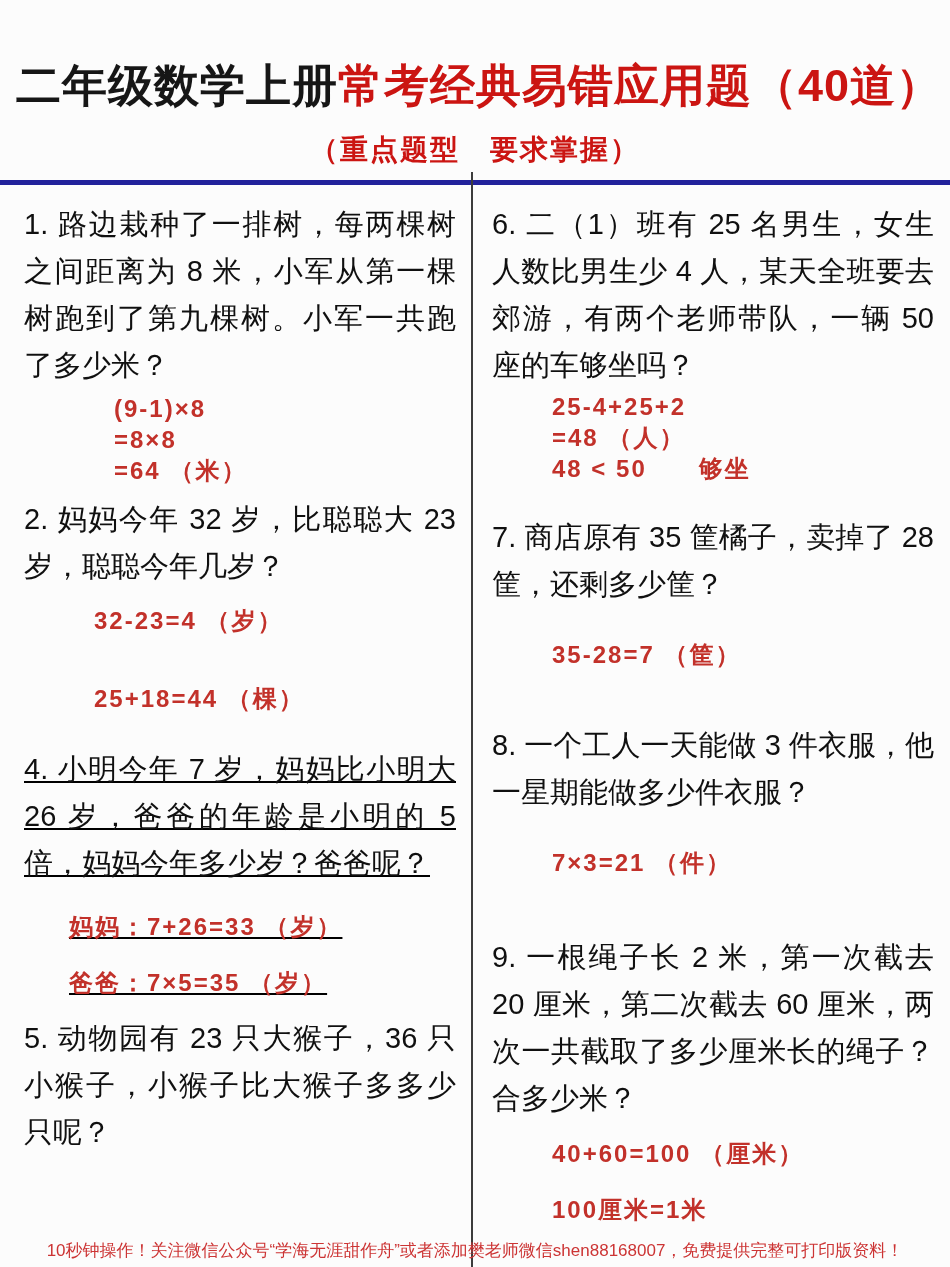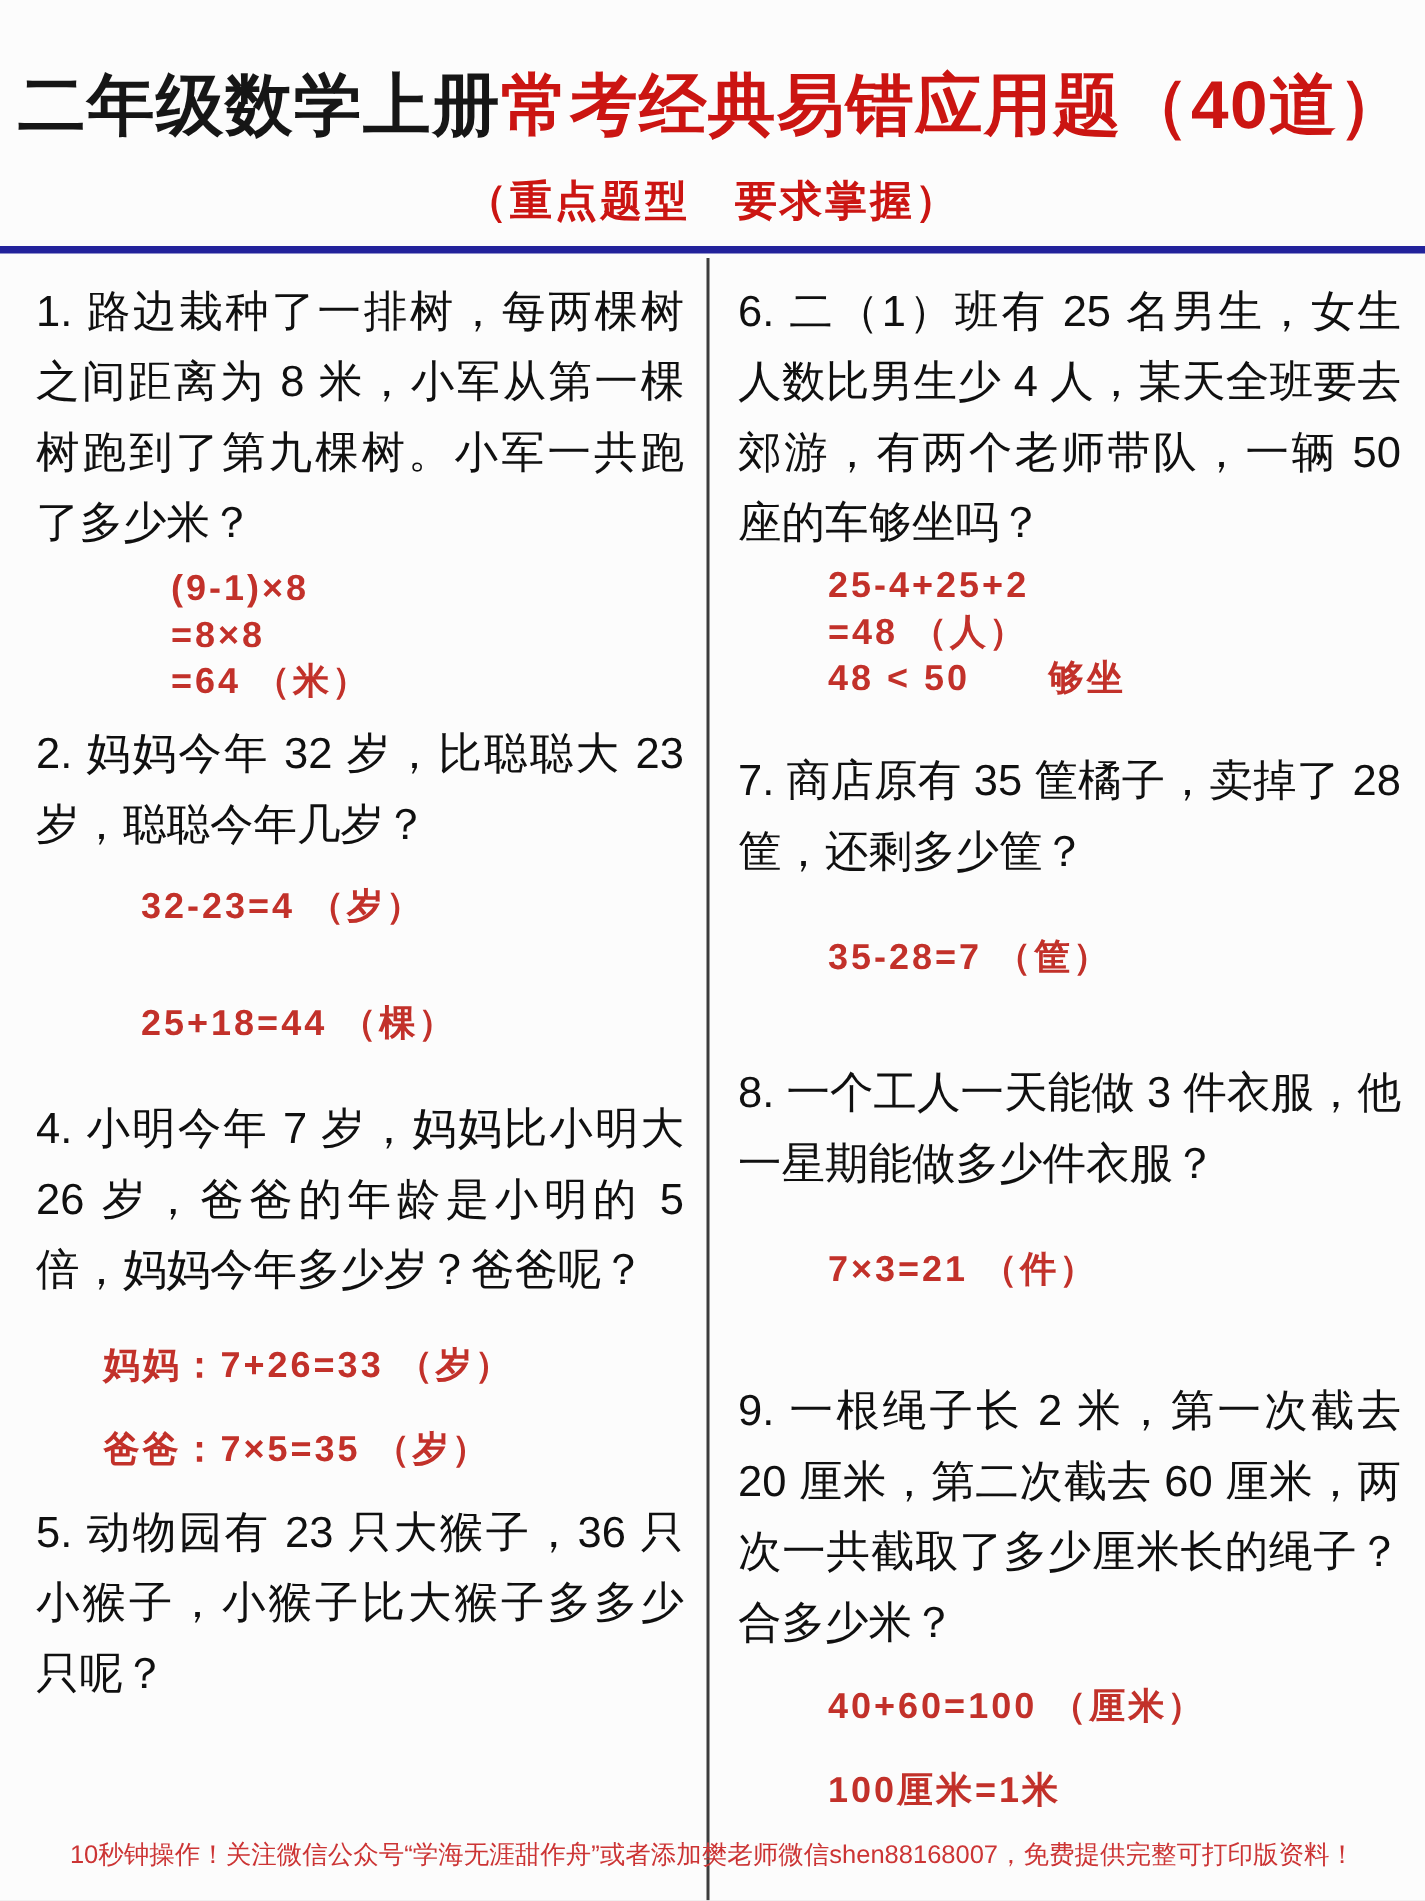--- a/index.html
+++ b/index.html
@@ -14,7 +14,7 @@
 
   
   .title {
-    margin:0; padding-top:42px;
+    margin:16px; padding-top:42px;
     text-align:center;
     font-size:45px; font-weight:bold;
     letter-spacing:1px;

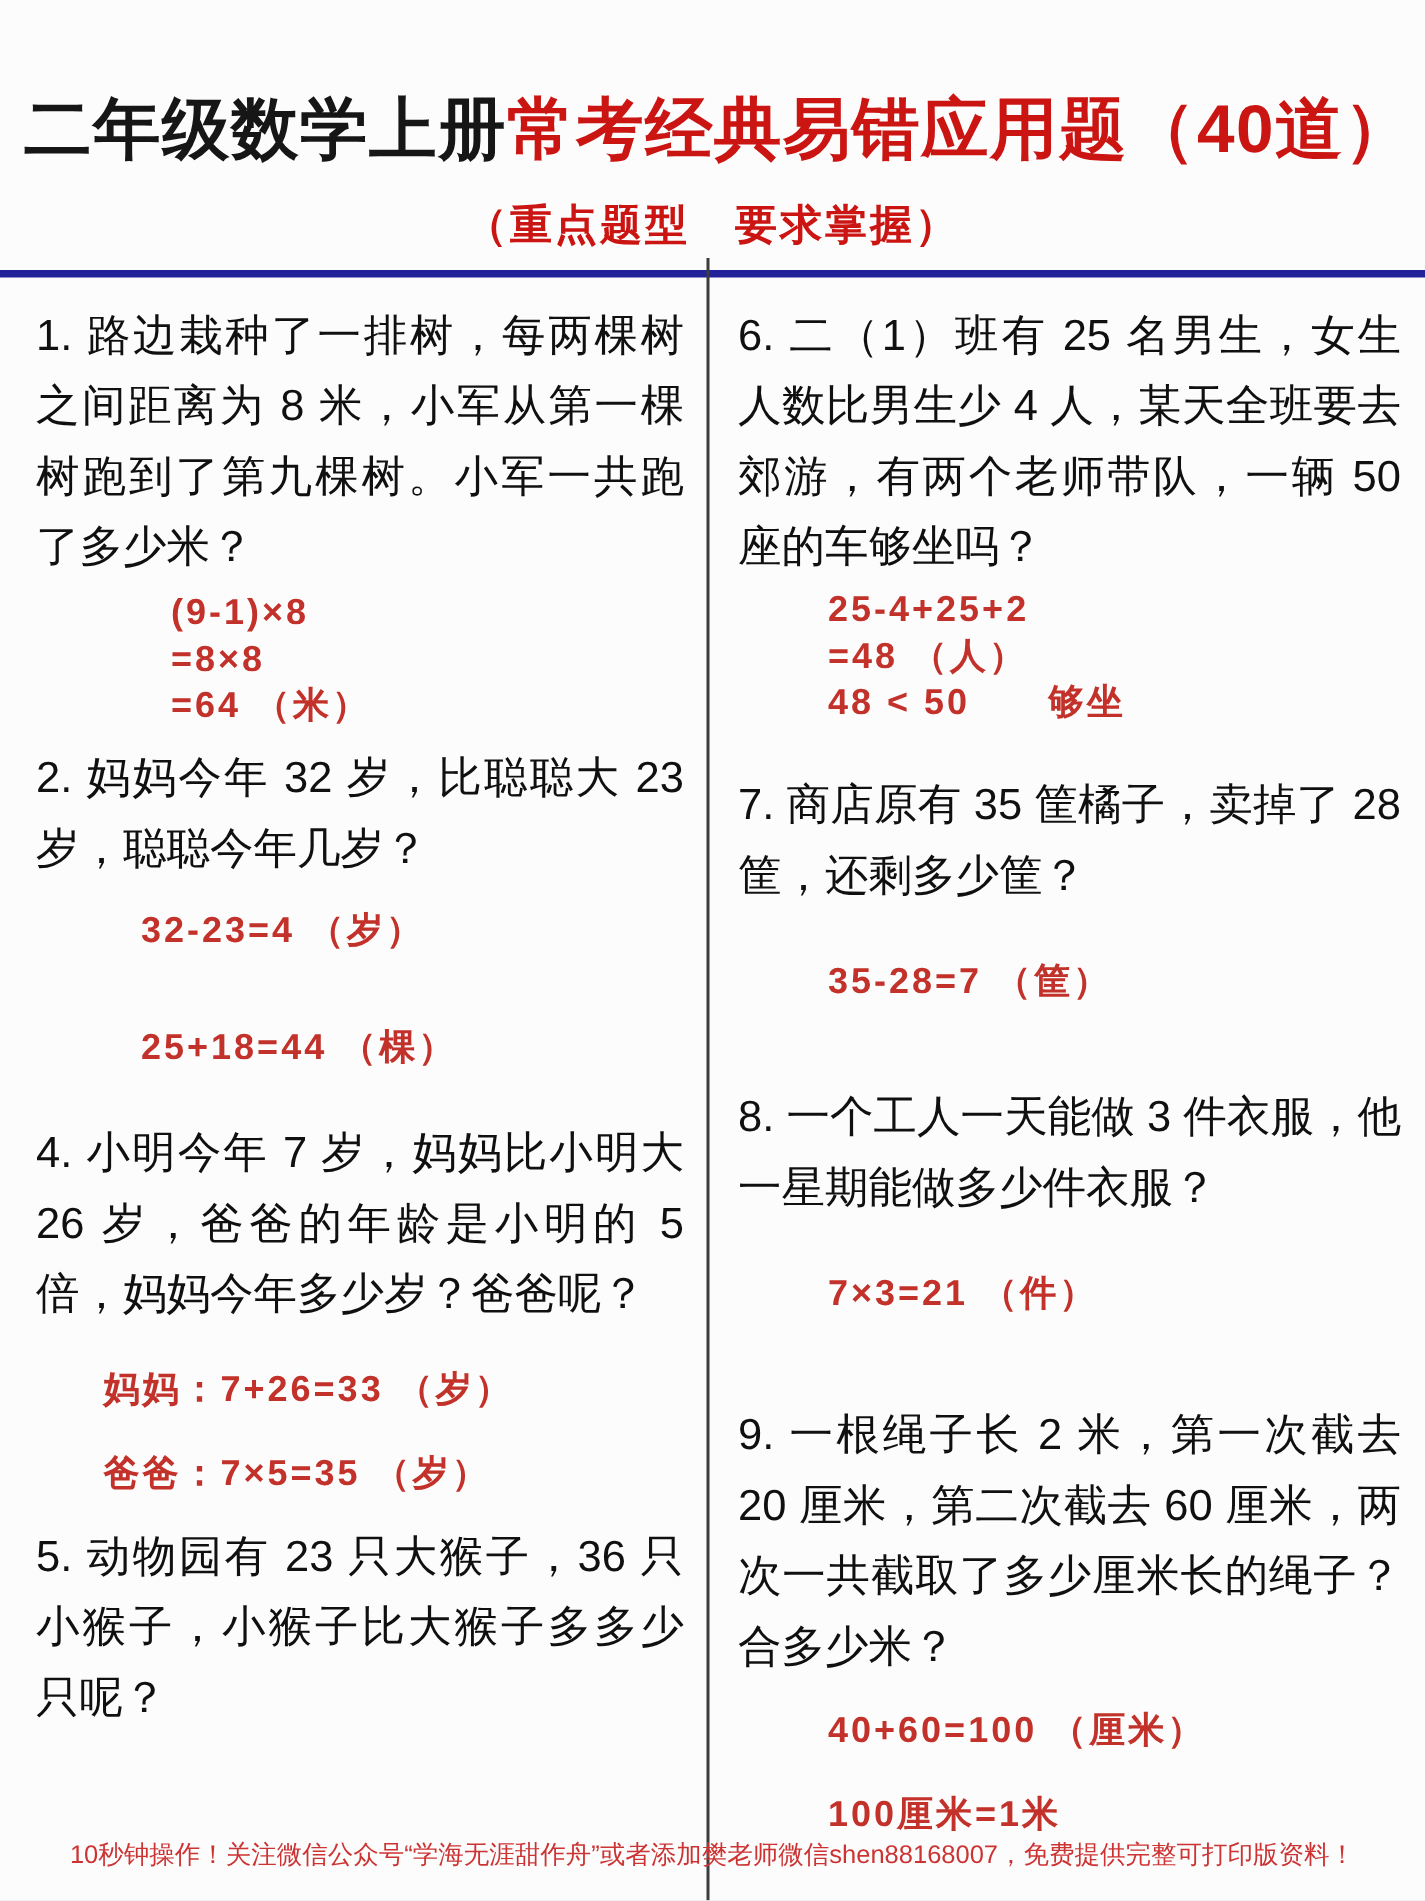--- a/index.html
+++ b/index.html
@@ -83,7 +83,7 @@
   .mb-30 { margin-bottom:30px; }
   .mb-40 { margin-bottom:40px; }
   .mb-28 { margin-bottom:28px; }
-  .mb-4  { margin-bottom:4px; }
+  .mb-4  { margin-bottom:4px;text-decoration:underline; }
   .mb-48 { margin-bottom:48px; }
   .mb-52 { margin-bottom:52px; }
 

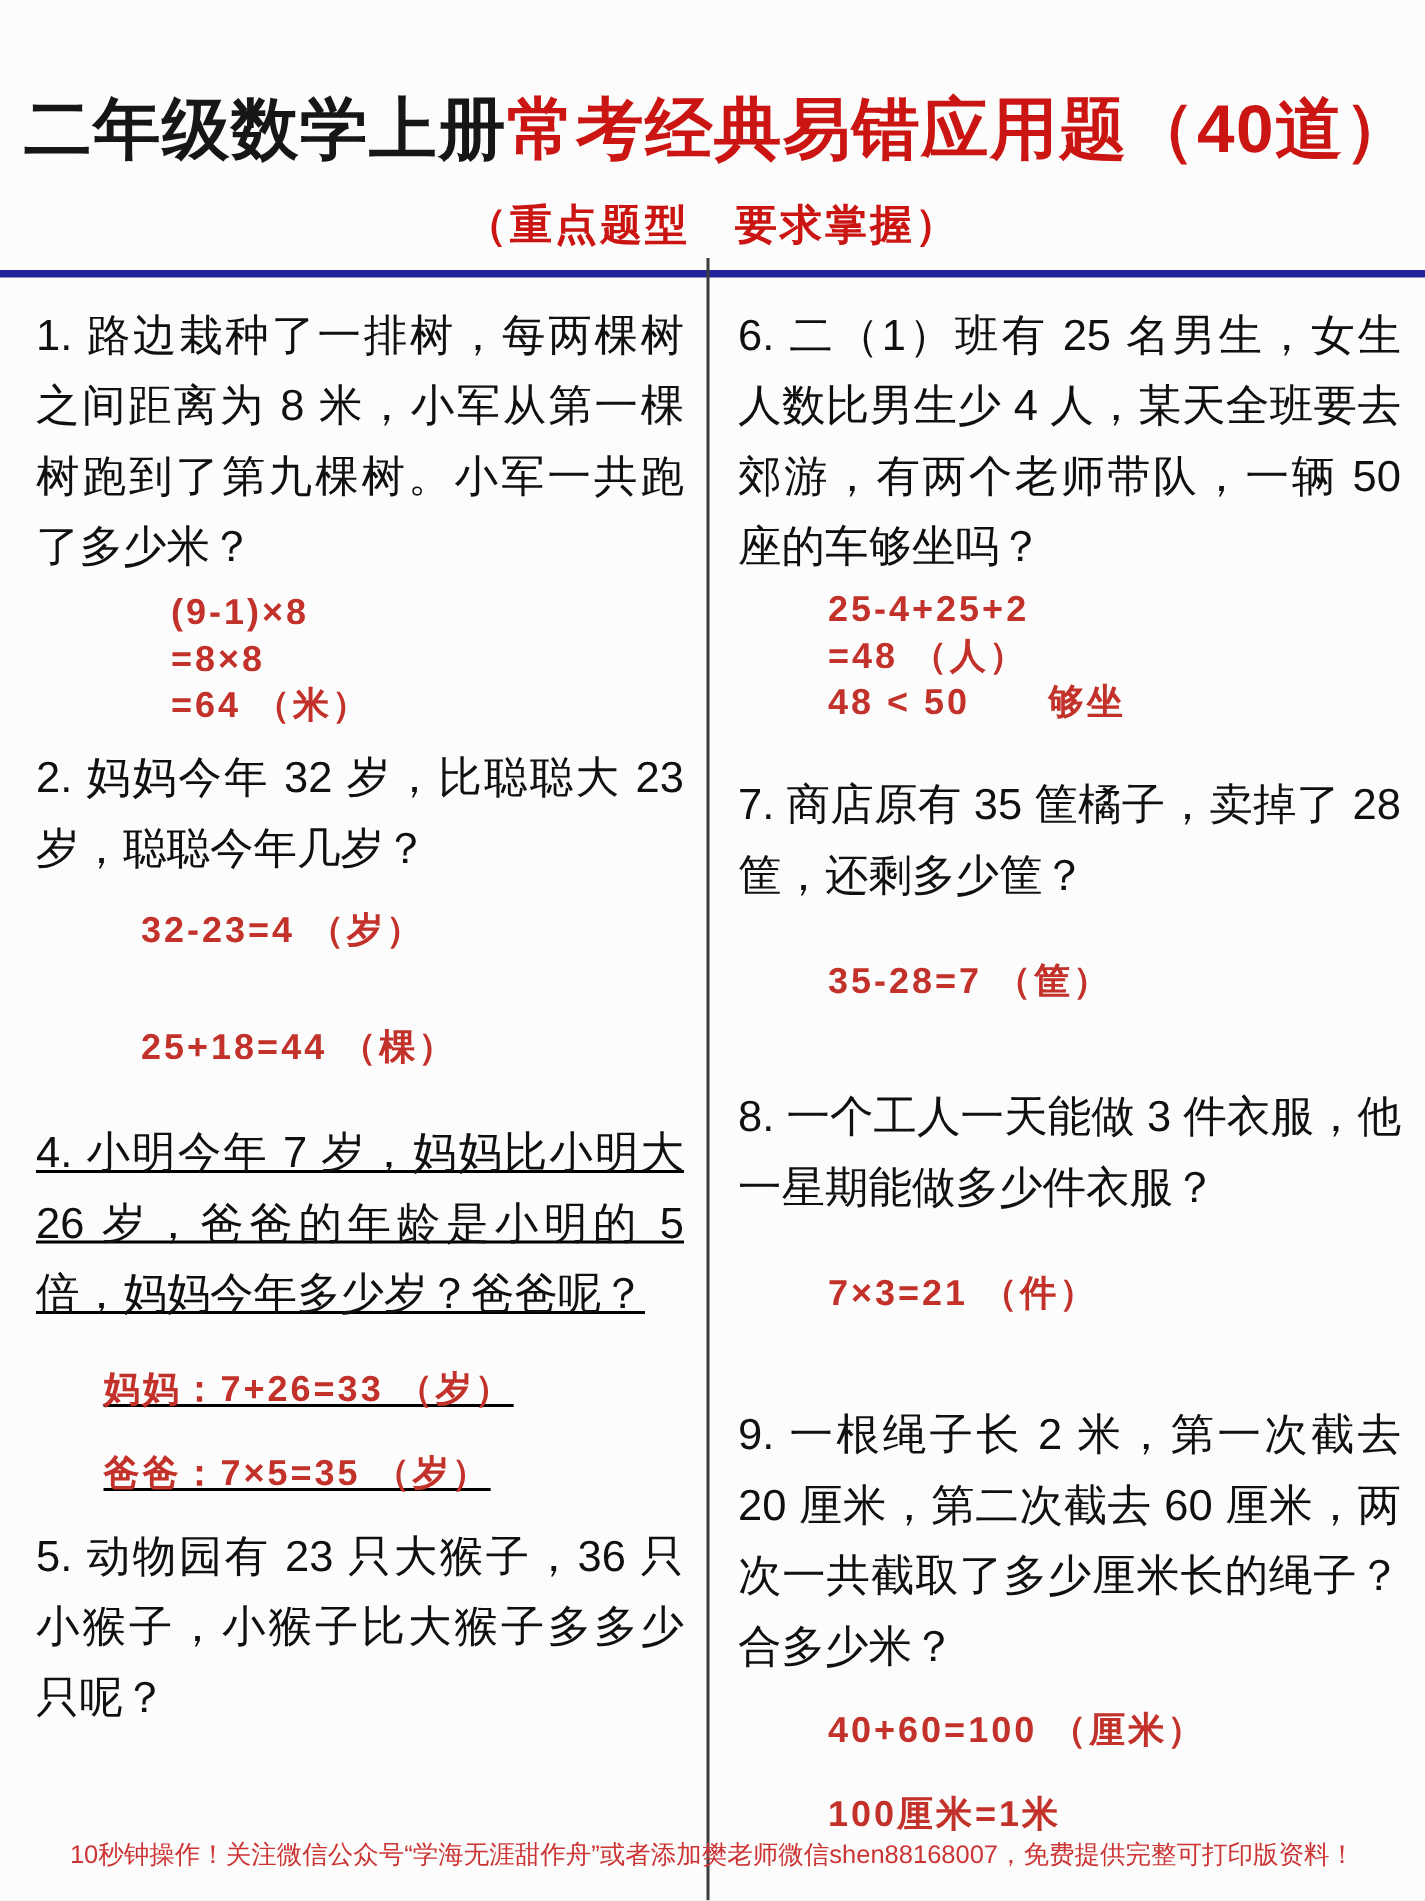--- a/index.html
+++ b/index.html
@@ -90,7 +90,7 @@
   
   .footer {
     position:absolute;
-    left:0; bottom:20px;
+    left:0; bottom:6px;
     width:100%;
     text-align:center;
     color:#cc3434;

